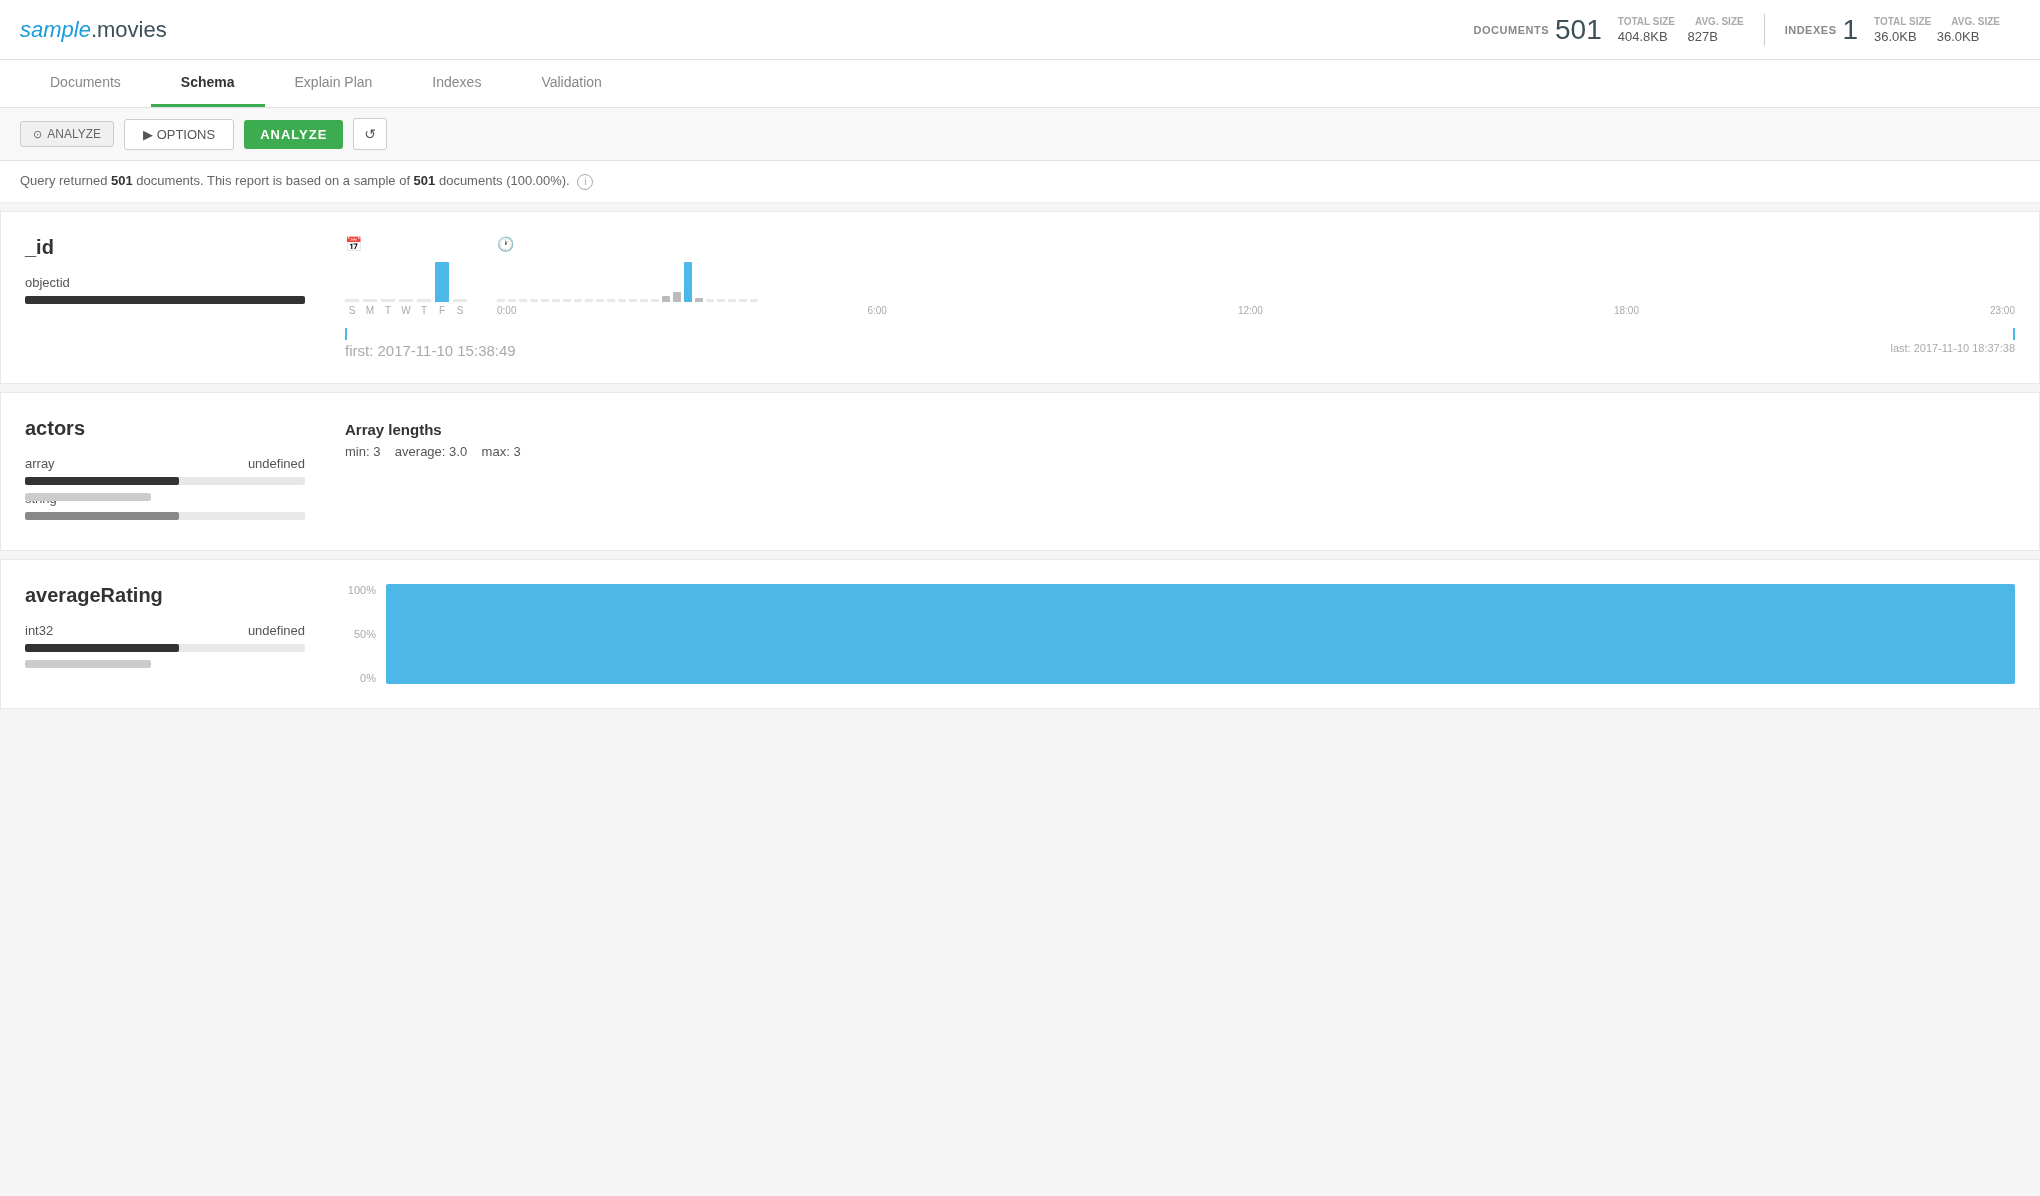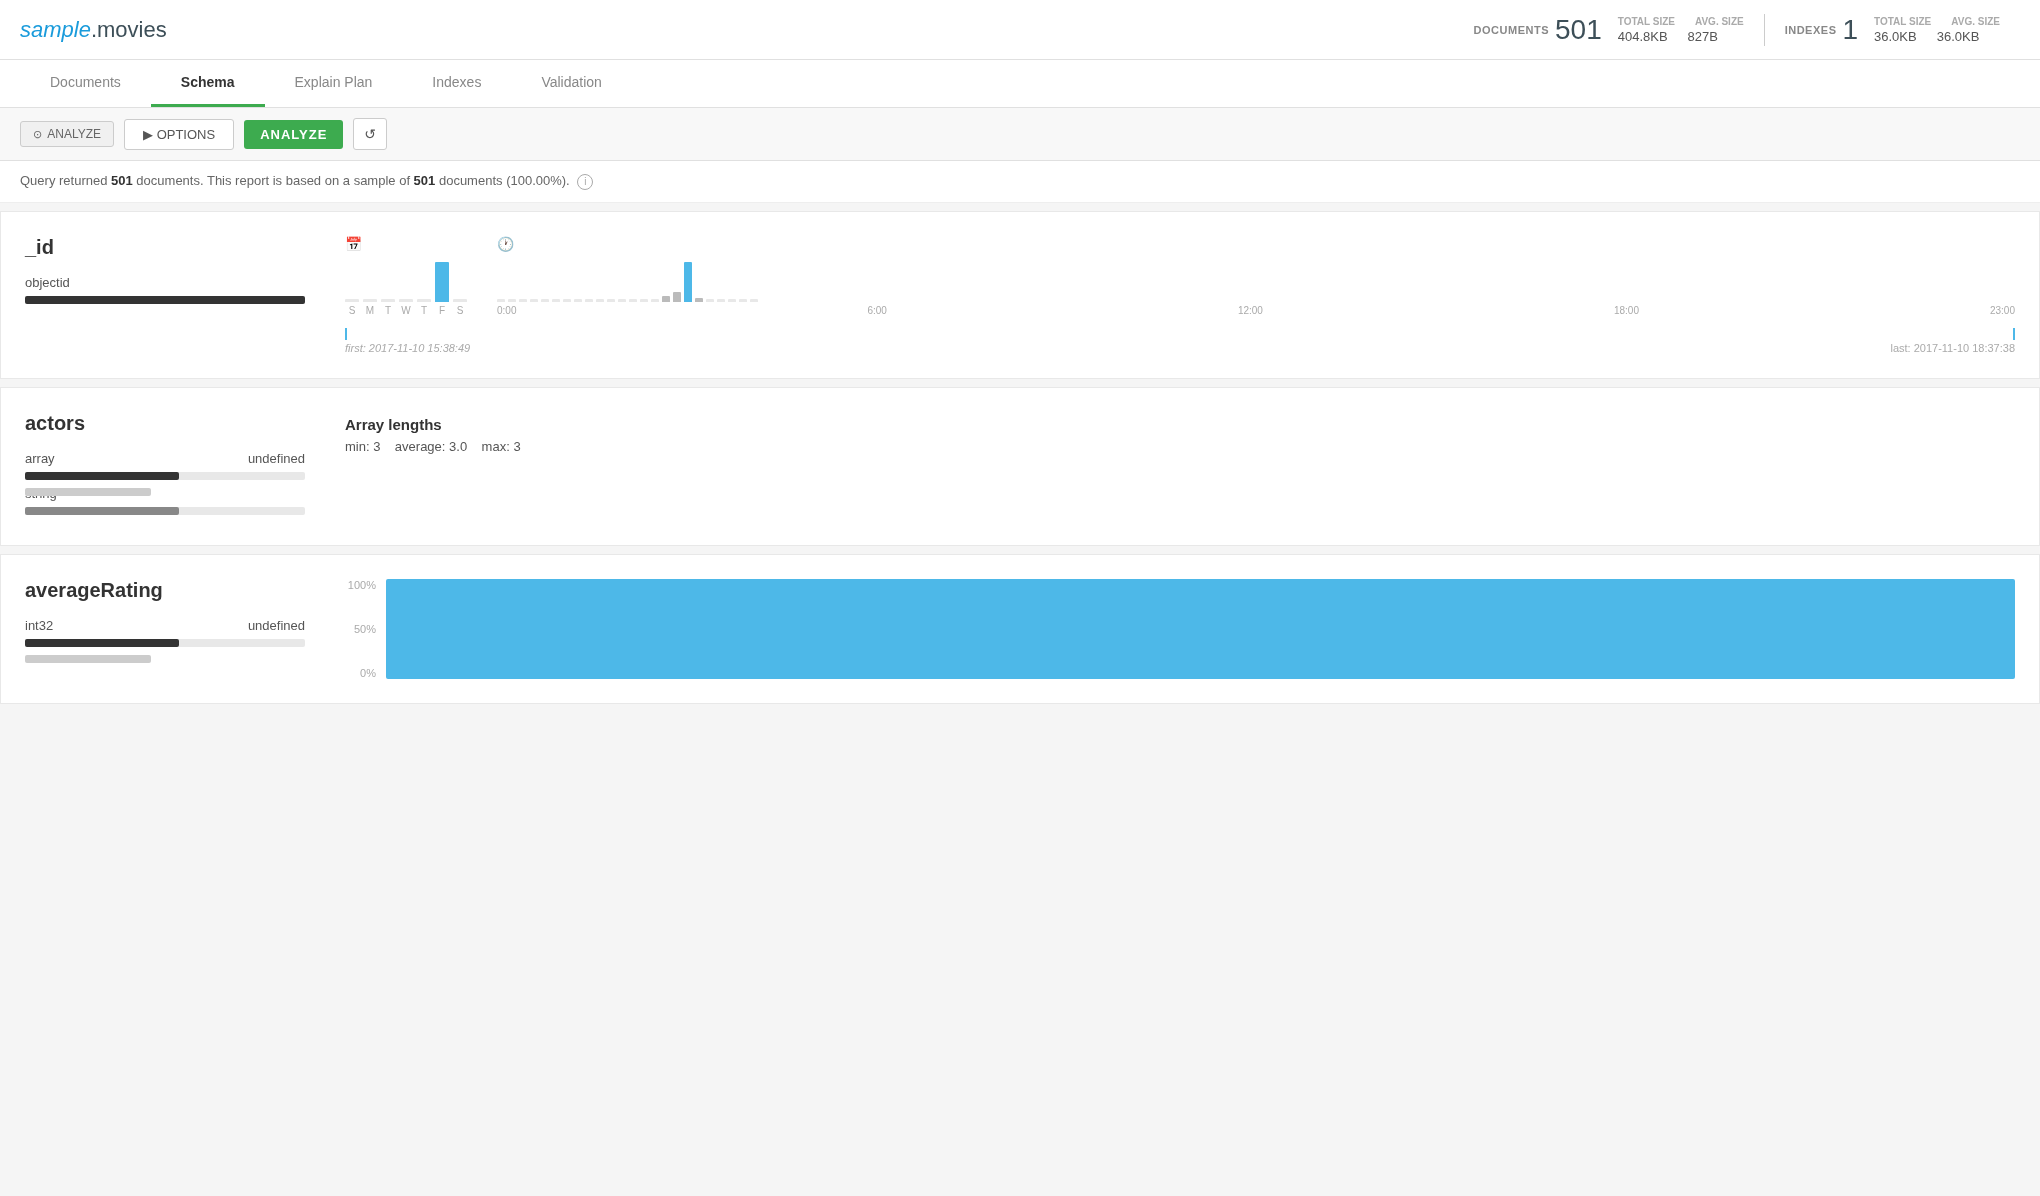--- a/index.html
+++ b/index.html
@@ -220,7 +220,7 @@
         <div style="display:flex; justify-content:space-between; margin-top:12px; position:relative;">
           <div style="display:flex; flex-direction:column;">
             <div style="width:2px; height:12px; background:#4db8e8; margin-bottom:2px;"></div>
-            <span style="font-size:11px; color:#aaa;font-style:italic;">first: 2017-11-10 15:38:49</span>
+            <span style="font-size:15px; color:#aaa;">first: 2017-11-10 15:38:49</span>
           </div>
           <div style="display:flex; flex-direction:column; align-items:flex-end;">
             <div style="width:2px; height:12px; background:#4db8e8; margin-bottom:2px; align-self:flex-end;"></div>

